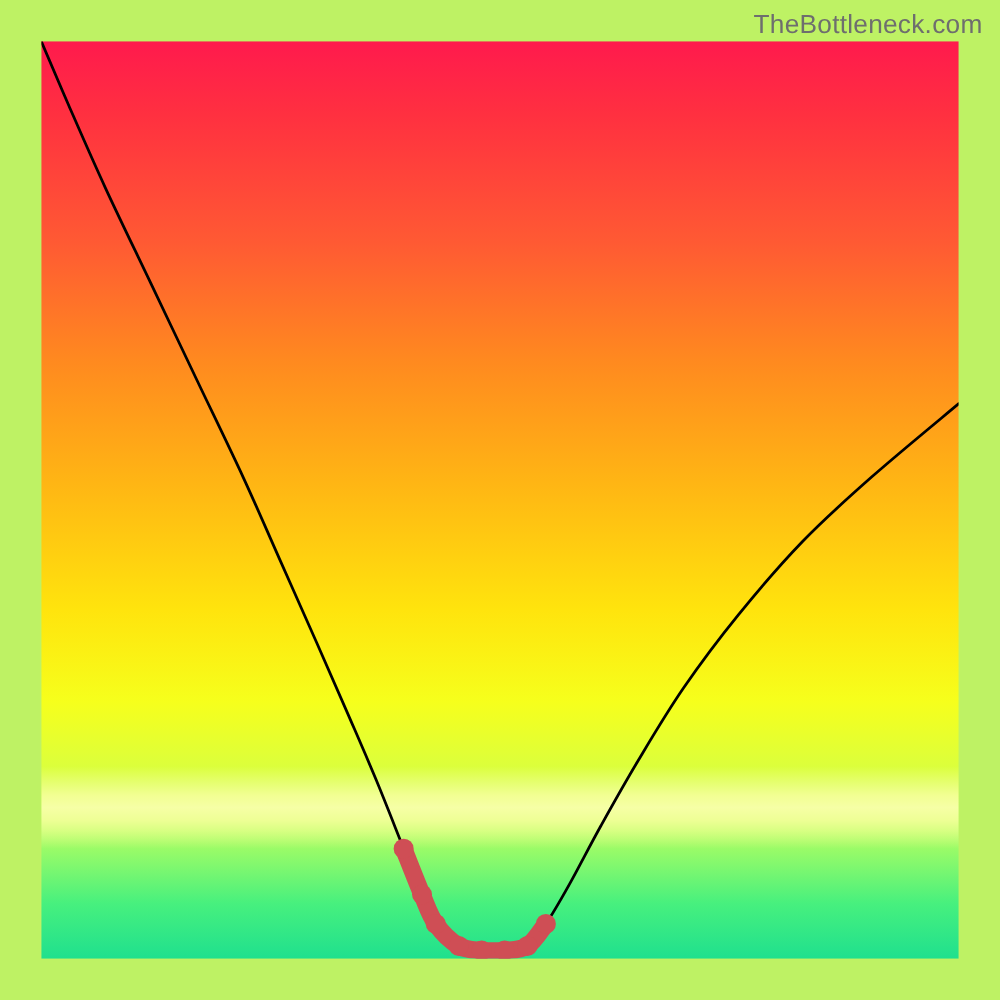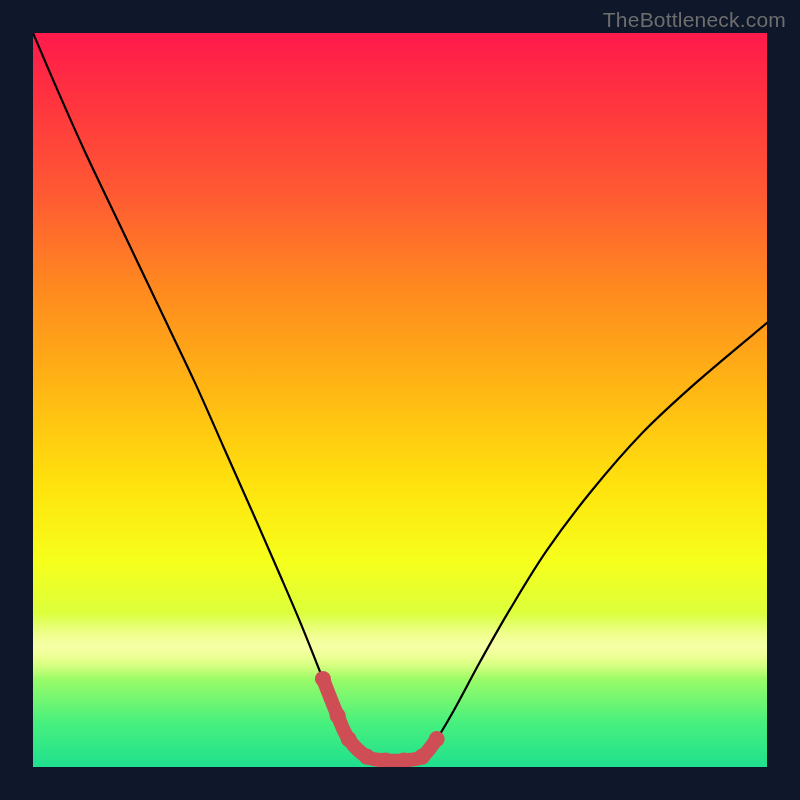--- a/index.html
+++ b/index.html
@@ -15,7 +15,7 @@
     position: relative;
     width: 800px;
     height: 800px;
-    background: #0f172a;
+    background: #bef264;
   }
   .plot {
     position: absolute;

